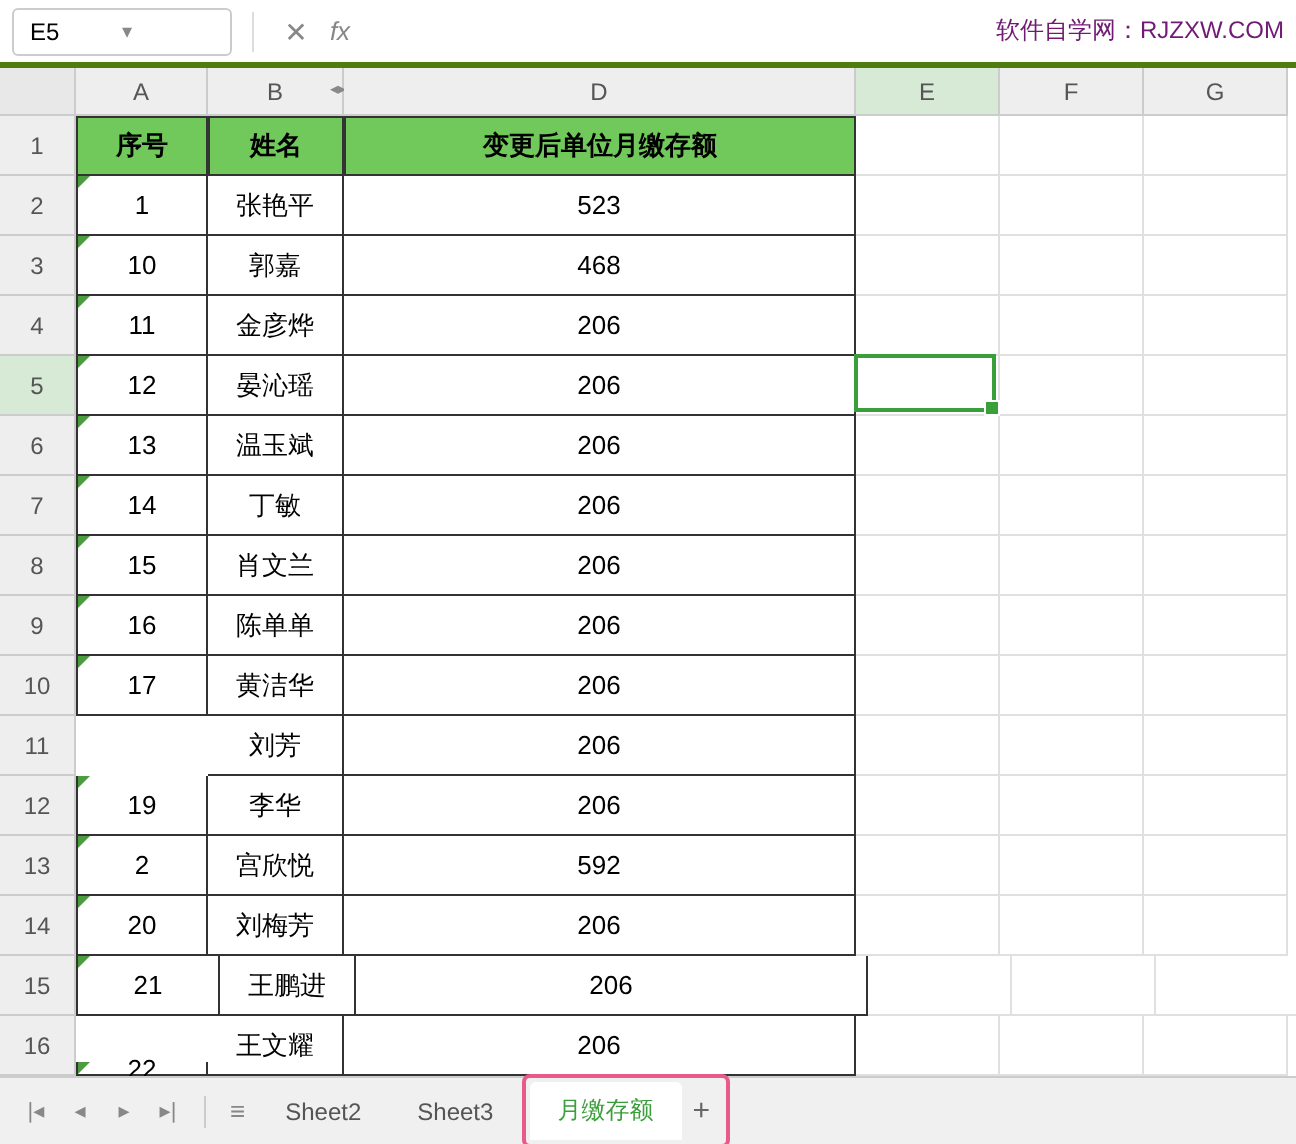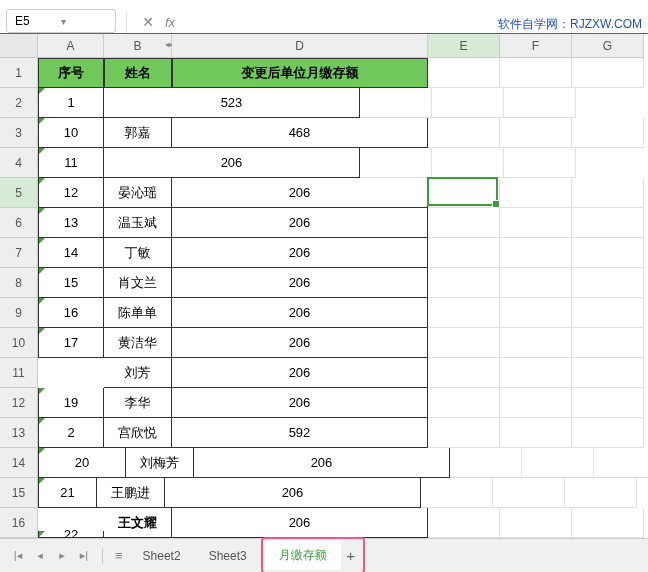--- a/index.html
+++ b/index.html
@@ -5,7 +5,7 @@
 * { box-sizing: border-box; margin: 0; padding: 0; font-family: "Microsoft YaHei", Arial, sans-serif; }
 body { background: #fff; width: 648px; height: 572px; overflow: hidden; position: relative; }
 
-.formula-bar { height: 34px; border-bottom: 1px solid #4d7c0f; display: flex; align-items: flex-end; padding: 0 6px; background: #fff; }
+.formula-bar { height: 34px; border-bottom: 3px solid #4d7c0f; display: flex; align-items: center; padding: 0 6px; background: #fff; }
 .name-box { width: 110px; height: 24px; border: 1px solid #ccc; border-radius: 3px; display: flex; align-items: center; padding: 0 8px; font-size: 12px; background: #fff; }
 .name-box span { flex: 1; }
 .name-box .chev { color: #888; font-size: 10px; }

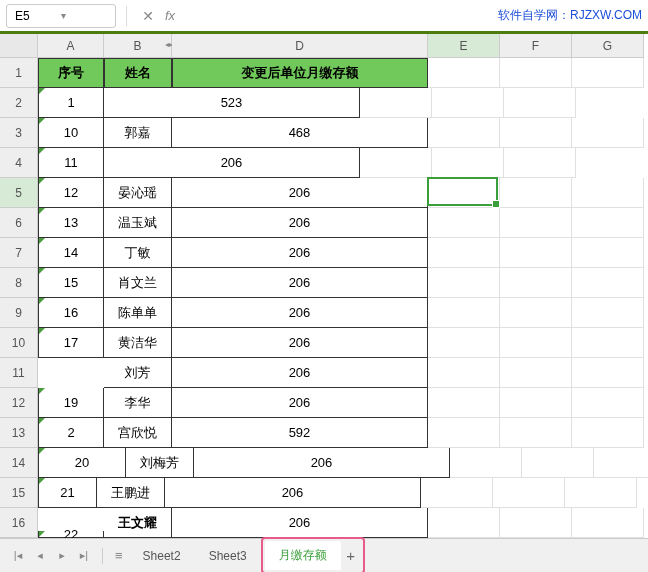--- a/index.html
+++ b/index.html
@@ -11,7 +11,7 @@
 .name-box .chev { color: #888; font-size: 10px; }
 .fb-divider { width: 1px; height: 20px; background: #ddd; margin: 0 10px; }
 .fb-icon { width: 22px; height: 22px; display: flex; align-items: center; justify-content: center; color: #888; font-size: 14px; }
-.watermark { margin-left: auto; color: #1d4ed8; font-size: 12px; }
+.watermark { margin-left: auto; color: #701a75; font-size: 12px; }
 
 .grid-wrap { position: relative; height: 504px; overflow: hidden; background: #fff; }
 .corner { position: absolute; left: 0; top: 0; width: 38px; height: 24px; background: #e8e8e8; border-right: 1px solid #ccc; border-bottom: 1px solid #ccc; }

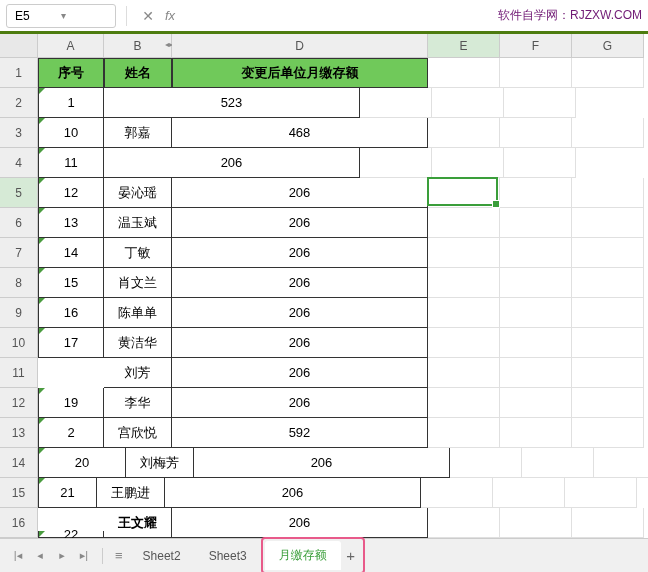--- a/index.html
+++ b/index.html
@@ -98,6 +98,7 @@
       </div>
       <div class="row">
         <div class="cell data-cell" style="width: 66px;">1<div class="green-tick"></div></div>
+        <div class="cell data-cell" style="width: 68px;">张艳平</div>
         <div class="cell data-cell" style="width: 256px;">523</div>
         <div class="cell empty" style="width: 72px;"></div>
         <div class="cell empty" style="width: 72px;"></div>

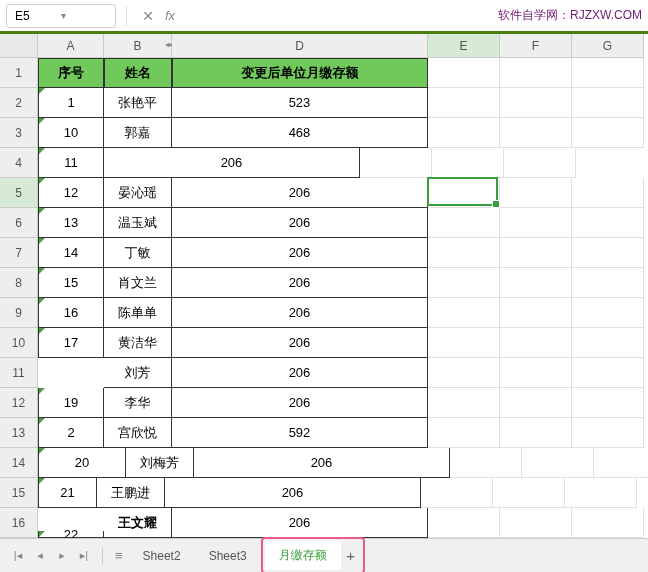--- a/index.html
+++ b/index.html
@@ -114,6 +114,7 @@
       </div>
       <div class="row">
         <div class="cell data-cell" style="width: 66px;">11<div class="green-tick"></div></div>
+        <div class="cell data-cell" style="width: 68px;">金彦烨</div>
         <div class="cell data-cell" style="width: 256px;">206</div>
         <div class="cell empty" style="width: 72px;"></div>
         <div class="cell empty" style="width: 72px;"></div>

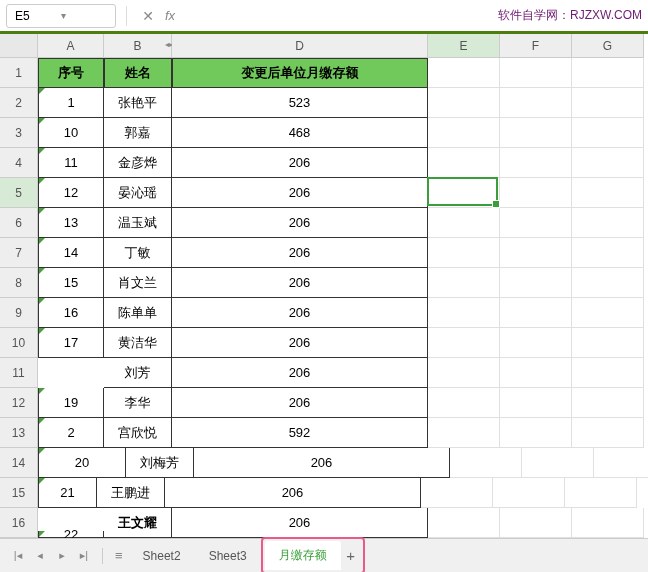--- a/index.html
+++ b/index.html
@@ -193,7 +193,7 @@
         <div class="cell empty" style="width: 72px;"></div>
       </div>
       <div class="row">
-        <div class="cell data-cell" style="width: 88px;">20<div class="green-tick"></div></div>
+        <div class="cell data-cell" style="width: 66px;">20<div class="green-tick"></div></div>
         <div class="cell data-cell" style="width: 68px;">刘梅芳</div>
         <div class="cell data-cell" style="width: 256px;">206</div>
         <div class="cell empty" style="width: 72px;"></div>

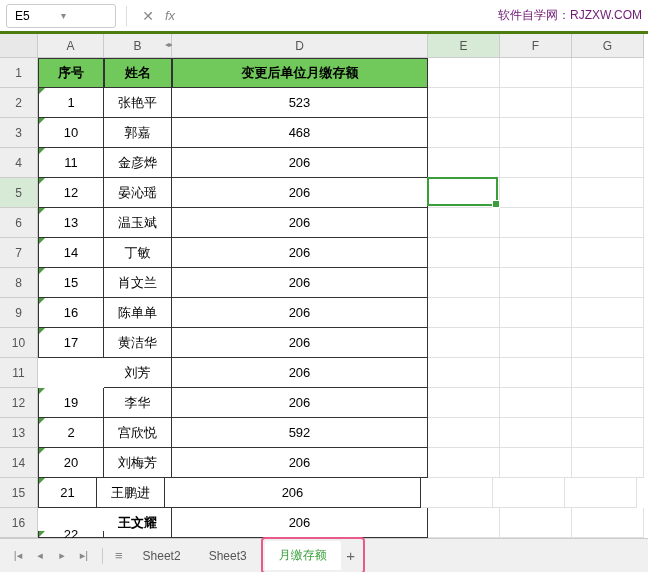--- a/index.html
+++ b/index.html
@@ -201,7 +201,7 @@
         <div class="cell empty" style="width: 72px;"></div>
       </div>
       <div class="row">
-        <div class="cell data-cell" style="width: 59px;">21<div class="green-tick"></div></div>
+        <div class="cell data-cell" style="width: 72px;">21<div class="green-tick"></div></div>
         <div class="cell data-cell" style="width: 68px;">王鹏进</div>
         <div class="cell data-cell" style="width: 256px;">206</div>
         <div class="cell empty" style="width: 72px;"></div>

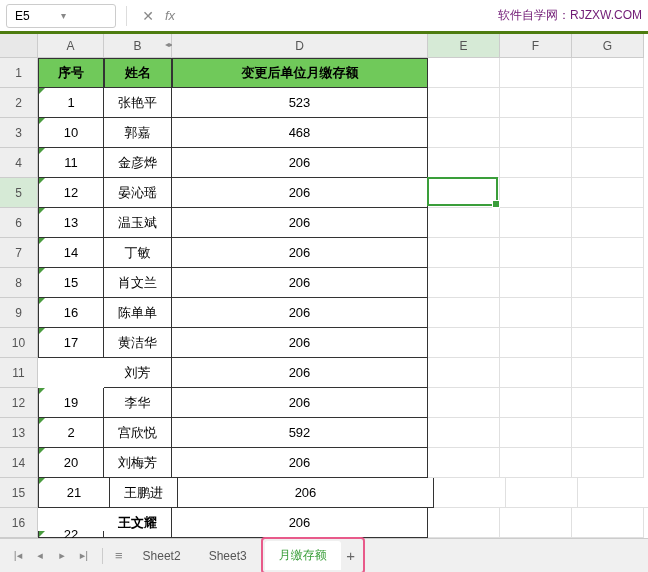--- a/index.html
+++ b/index.html
@@ -210,7 +210,7 @@
       </div>
       <div class="row">
         <div class="cell data-cell" style="width: 66px; margin-top: 23px;">22<div class="green-tick"></div></div>
-        <div class="cell data-cell" style="width: 68px; font-weight: bold;">王文耀</div>
+        <div class="cell data-cell" style="width: 68px;">王文耀</div>
         <div class="cell data-cell" style="width: 256px;">206</div>
         <div class="cell empty" style="width: 72px;"></div>
         <div class="cell empty" style="width: 72px;"></div>

